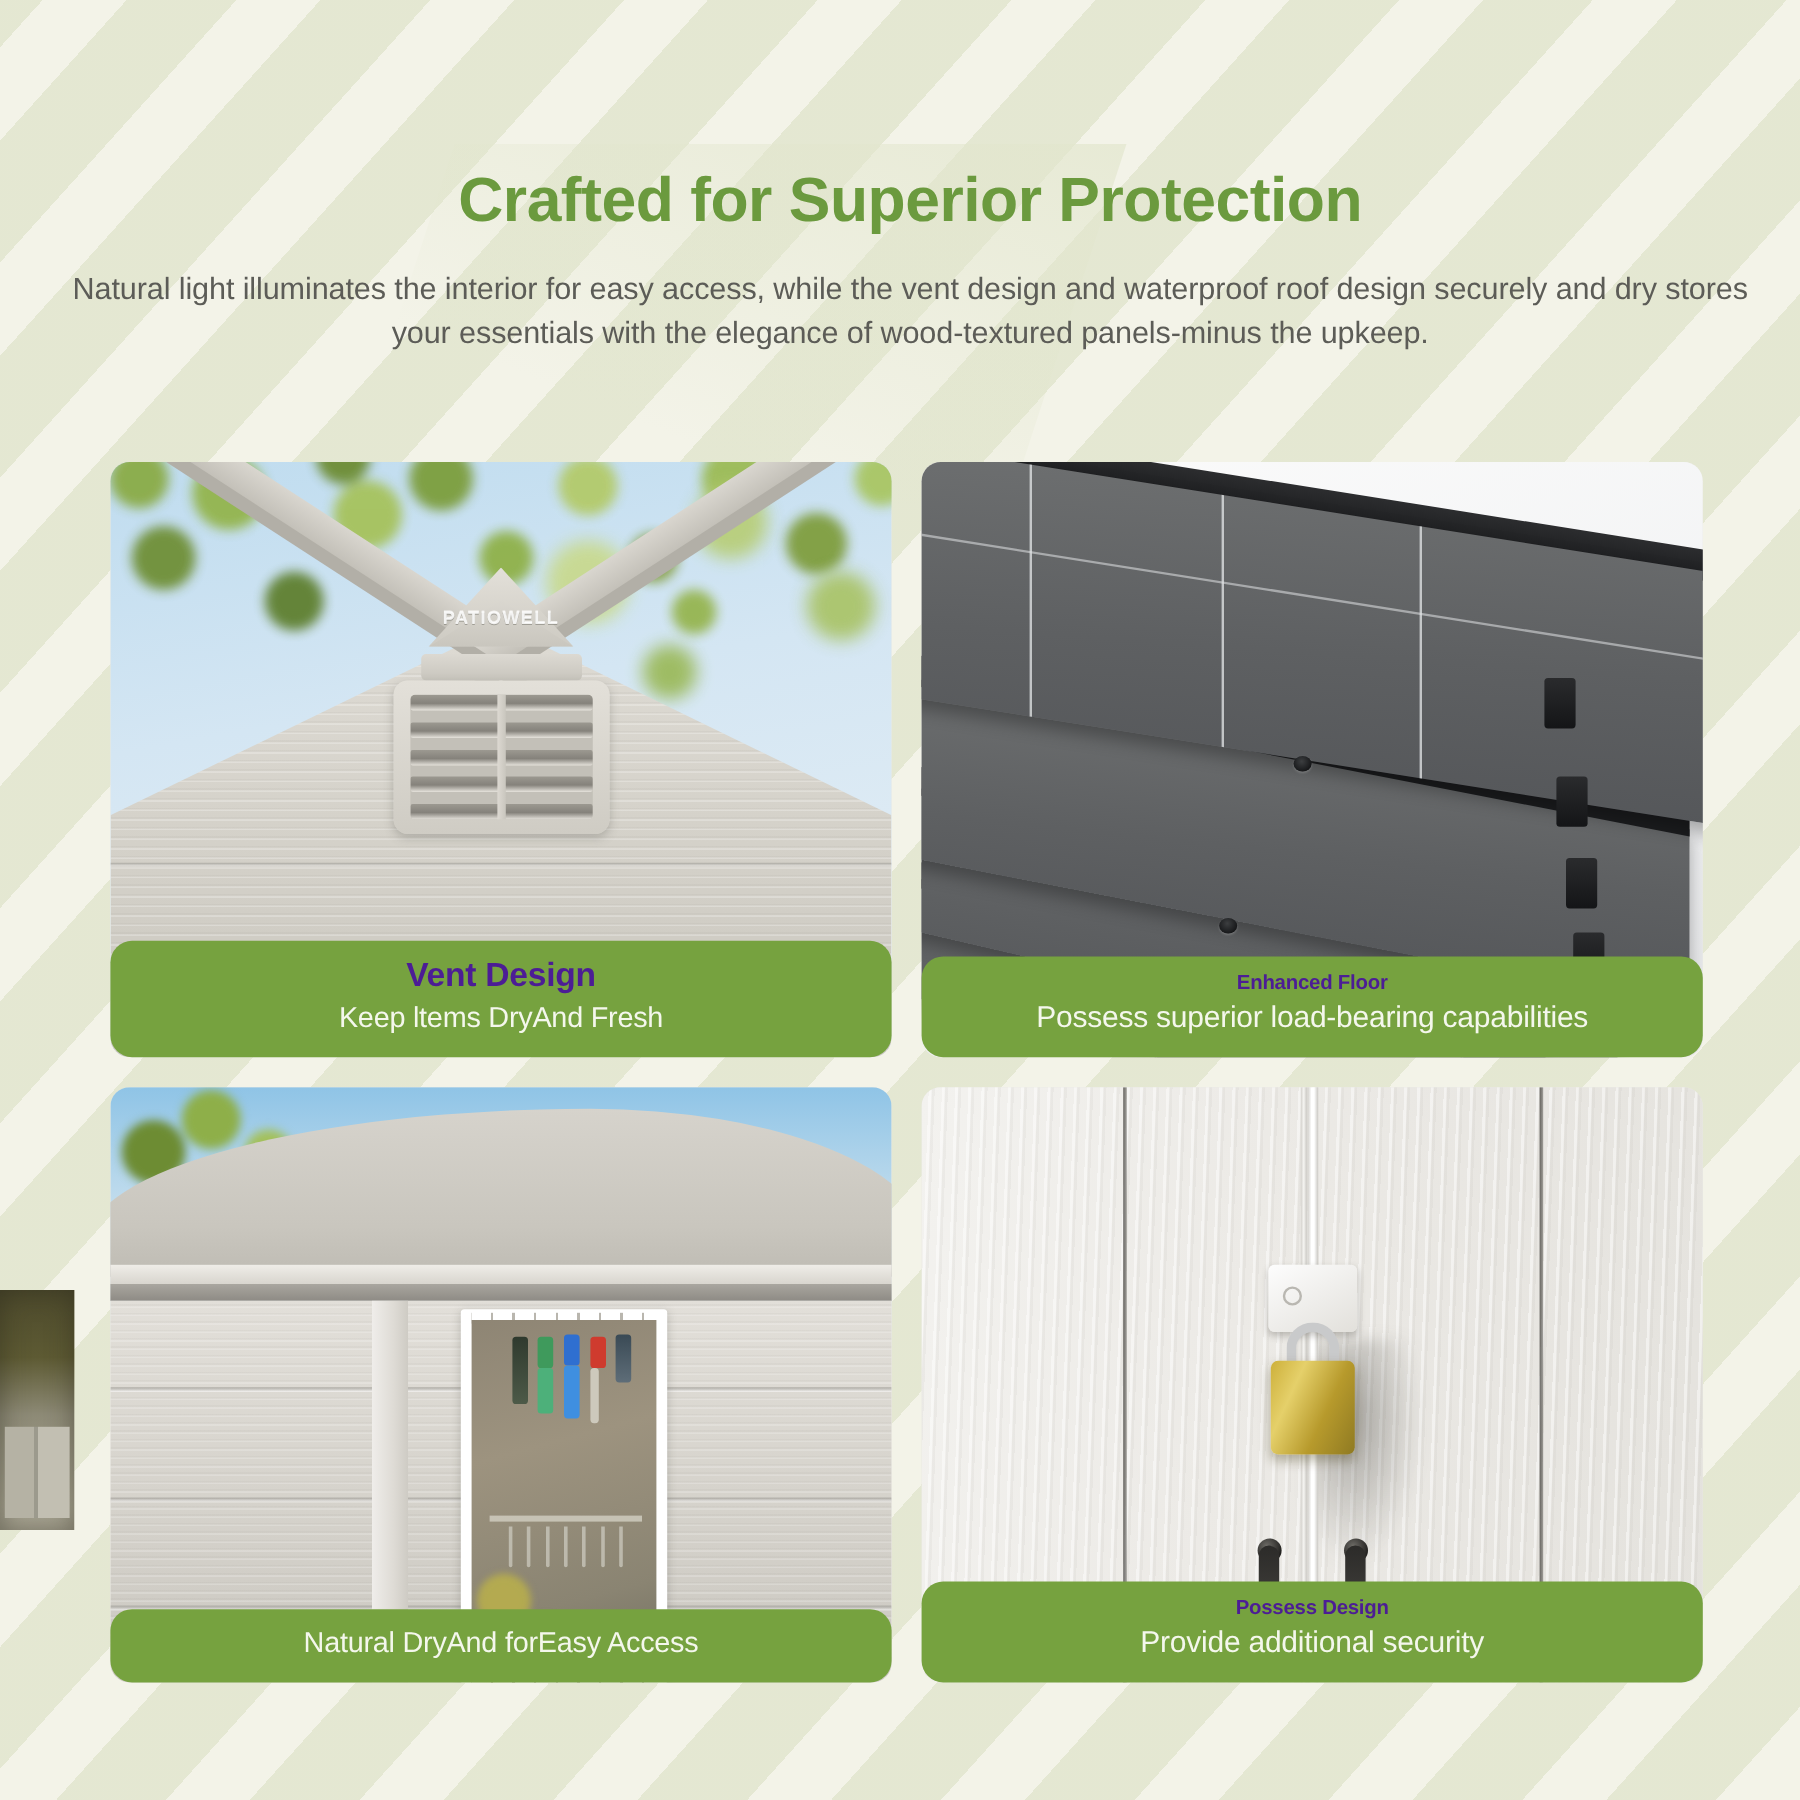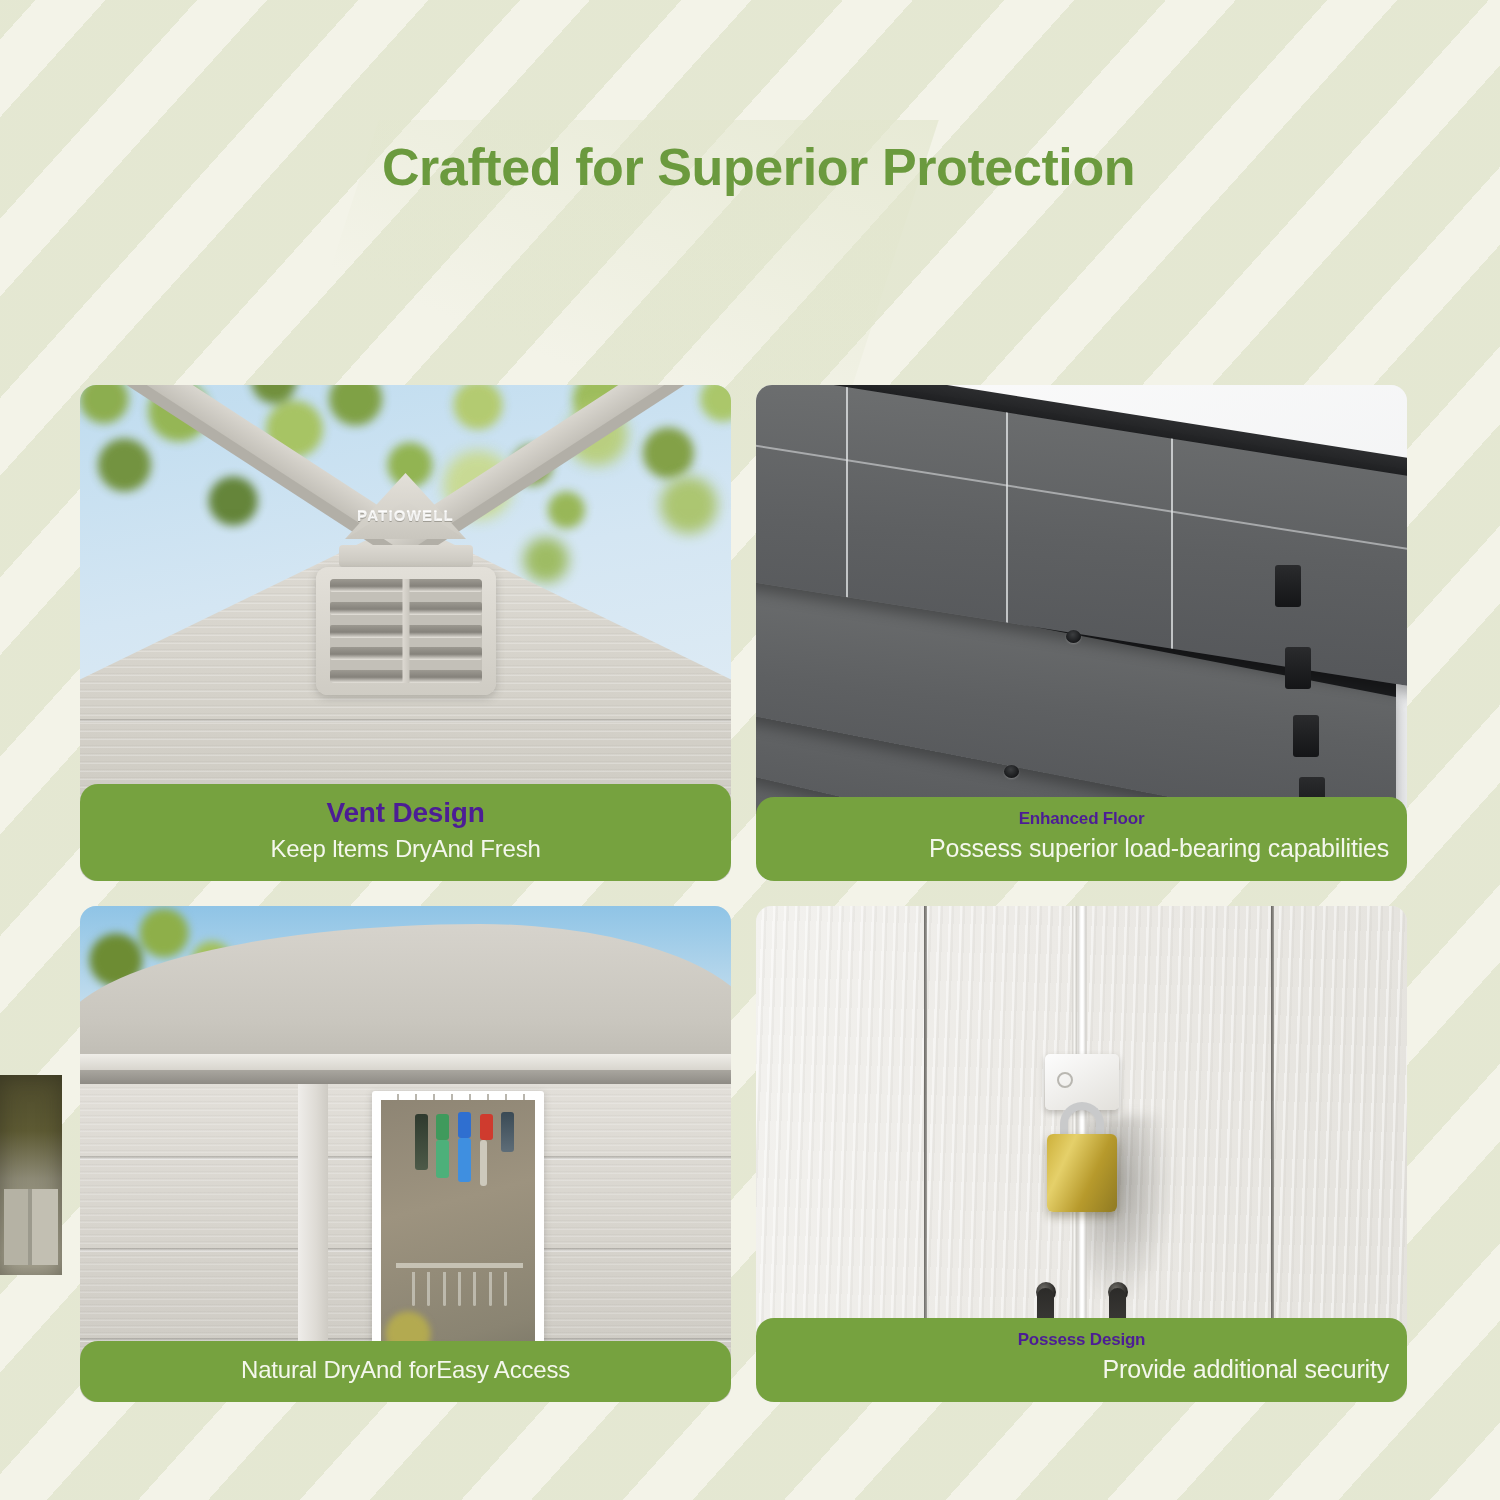--- a/index.html
+++ b/index.html
@@ -473,6 +473,7 @@
 
   <div class="header">
     <div class="title">Crafted for Superior Protection</div>
+    <div class="subtitle">Natural light illuminates the interior for easy access, while the vent design and waterproof roof design securely and dry stores your essentials with the elegance of wood-textured panels-minus the upkeep.</div>
   </div>
 
   <div class="grid">

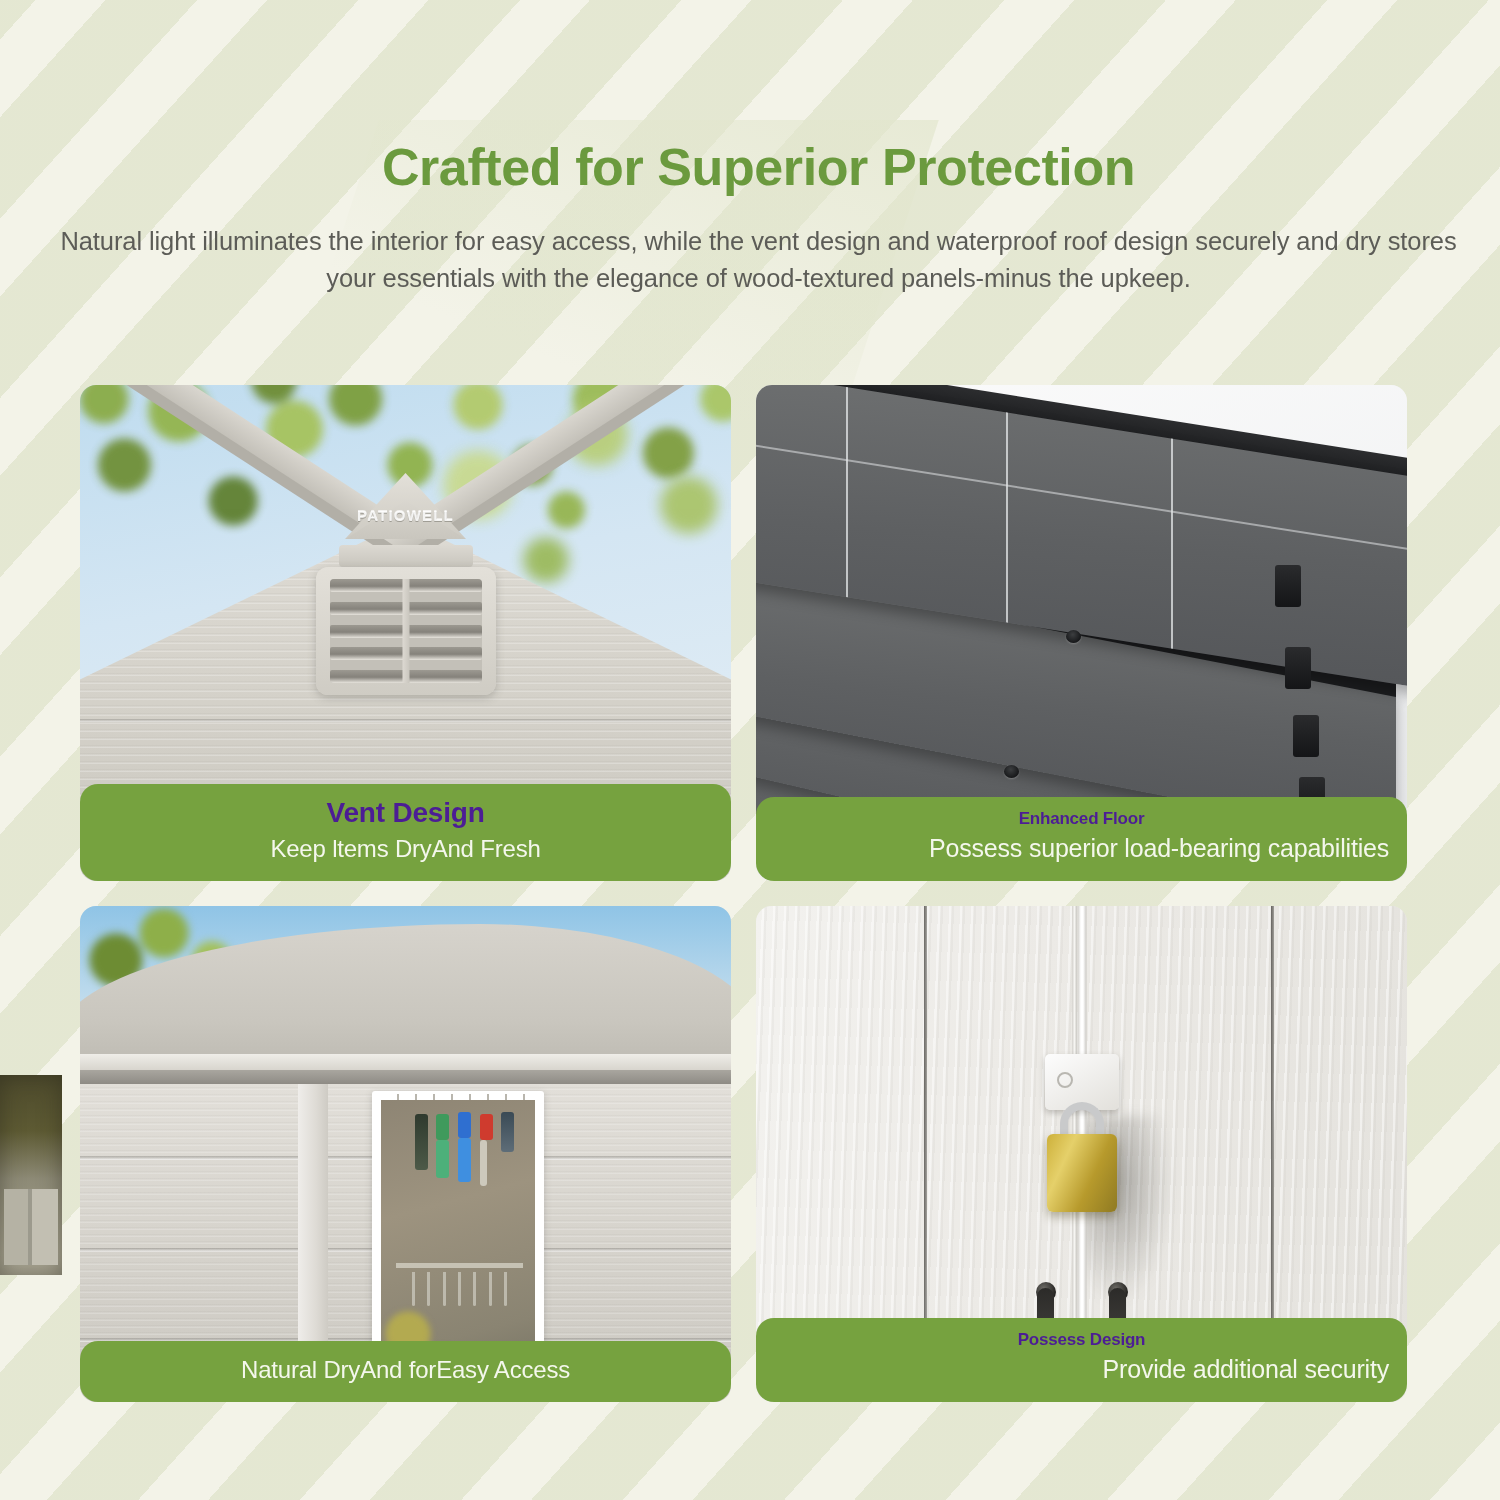--- a/index.html
+++ b/index.html
@@ -64,7 +64,7 @@
   
   .grid {
     position: absolute;
-    left: 80px; top: 385px;
+    left: 92px; top: 385px;
     width: 1343px;
     display: grid;
     grid-template-columns: 651px 651px;

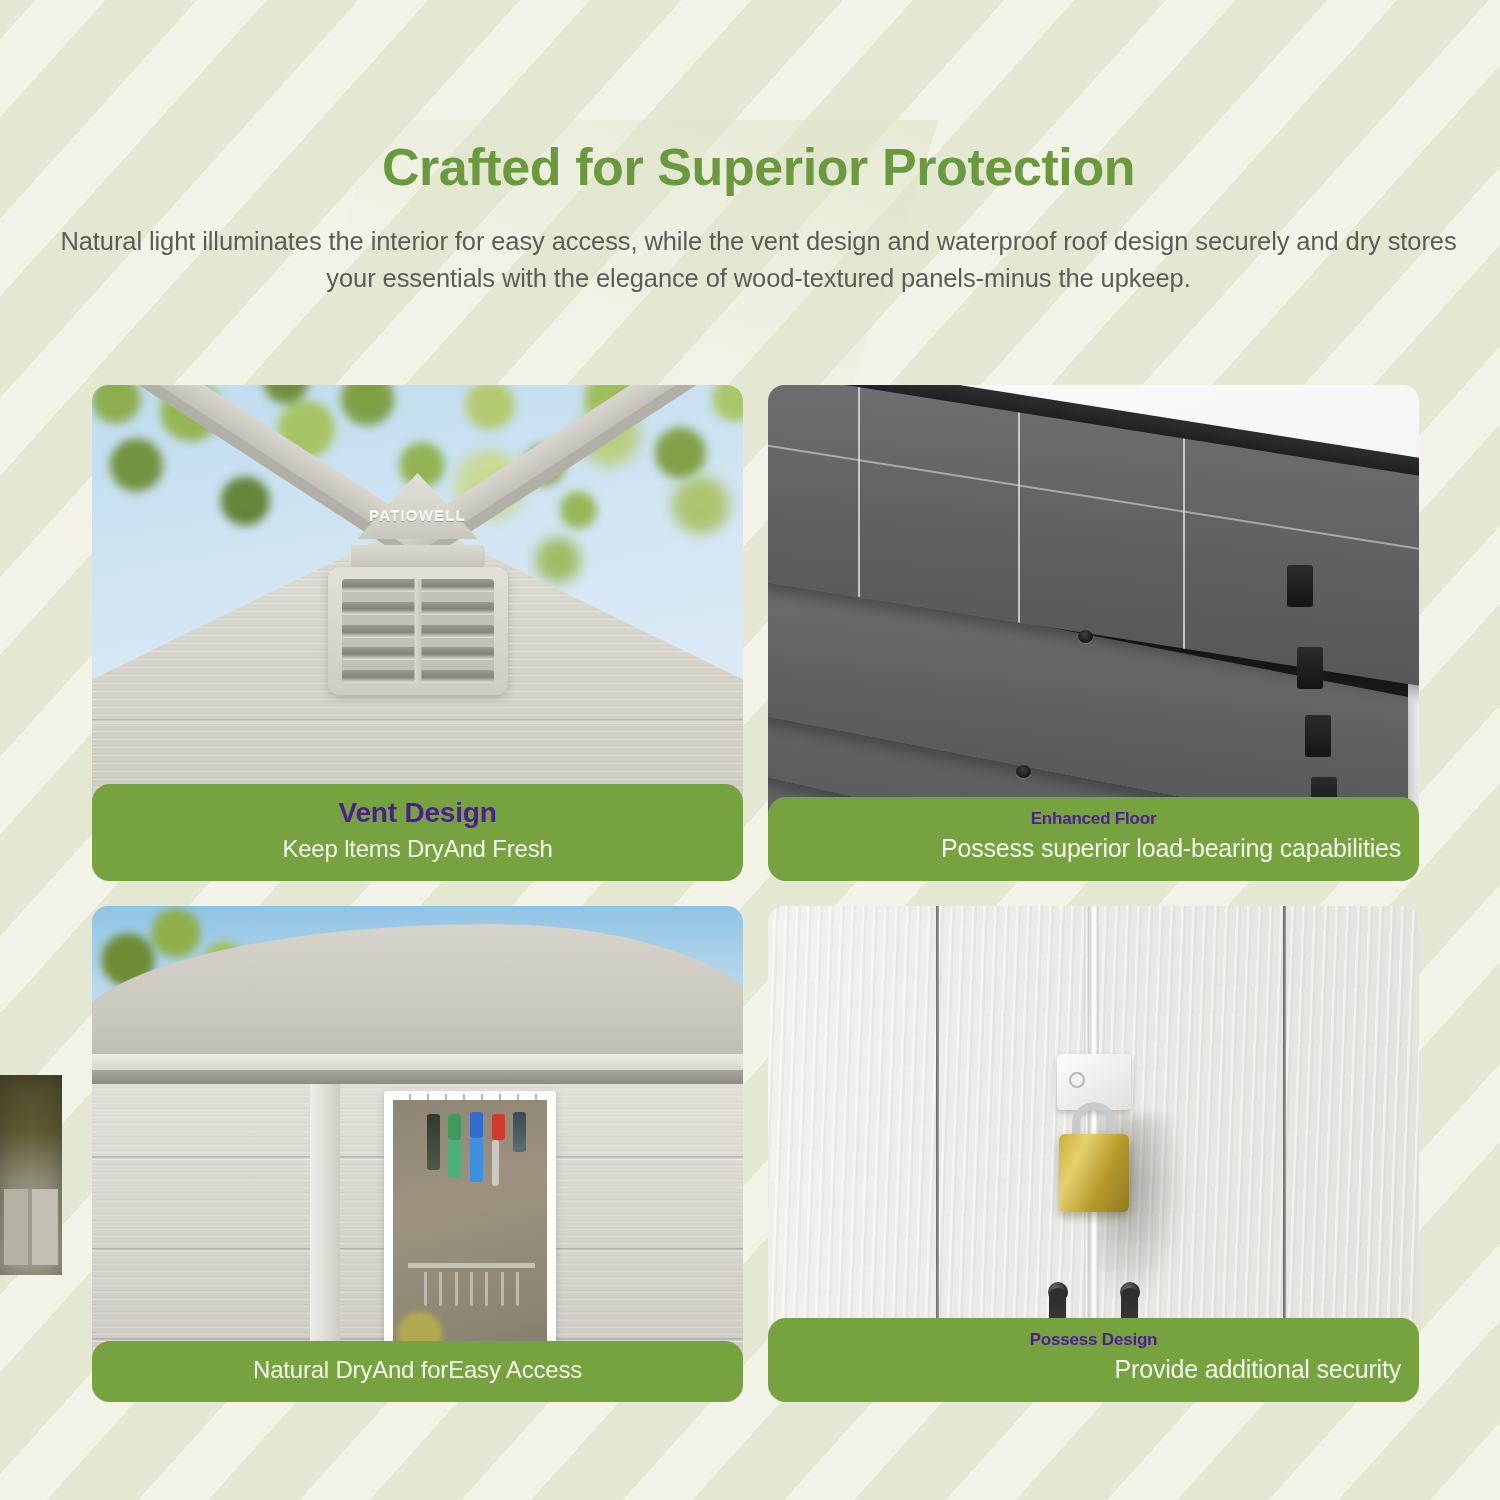--- a/index.html
+++ b/index.html
@@ -109,7 +109,7 @@
     letter-spacing: -0.2px;
   }
   .card-right .caption-title { font-size: 17px; }
-  .card-right .caption-sub { font-size: 25px; text-align: right; }
+  .card-right .caption-sub { font-size: 25px; }
 
   
   .sky1 {

